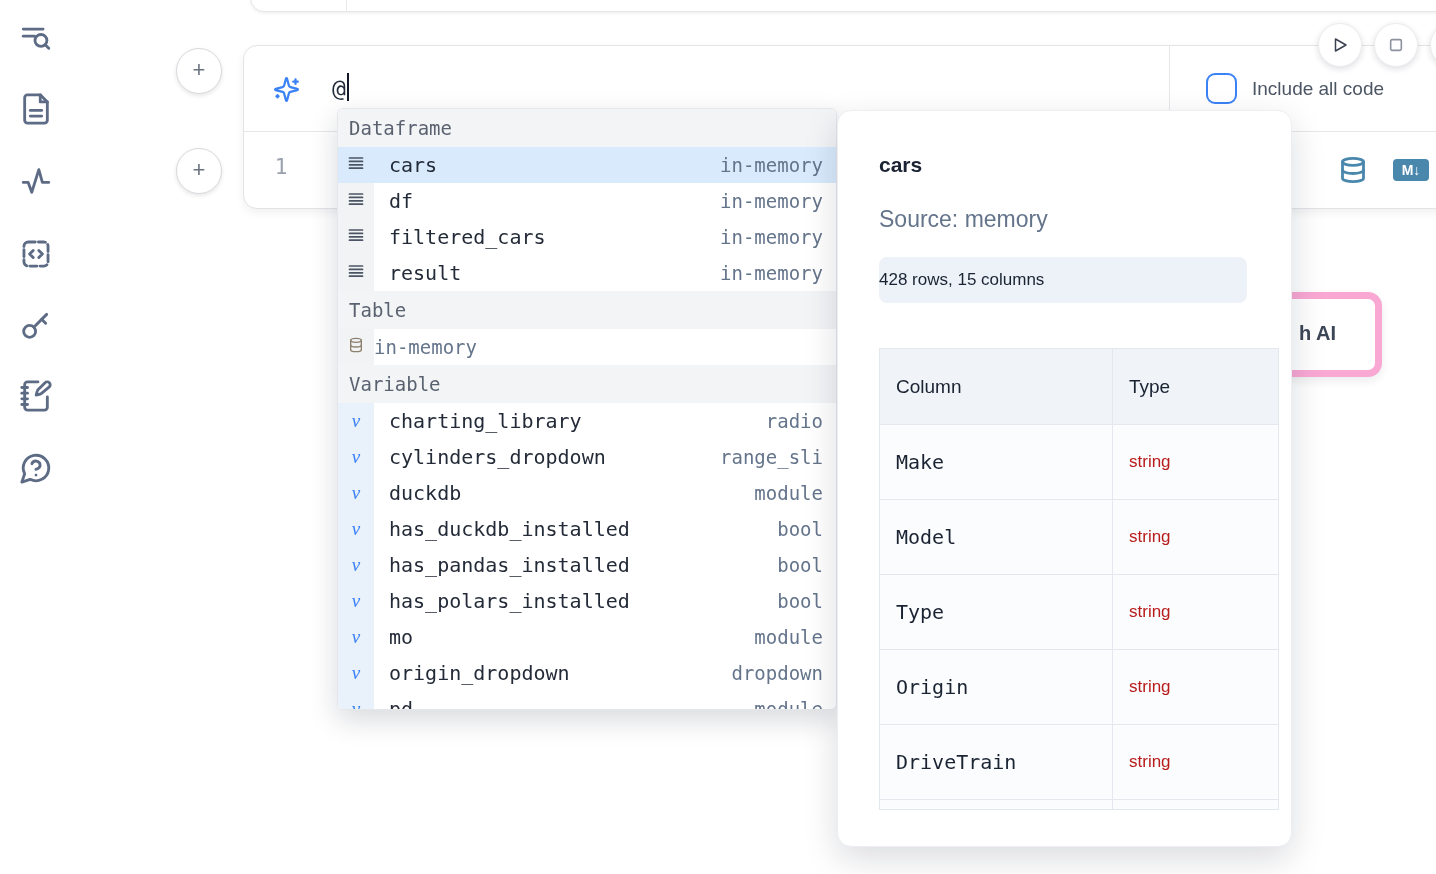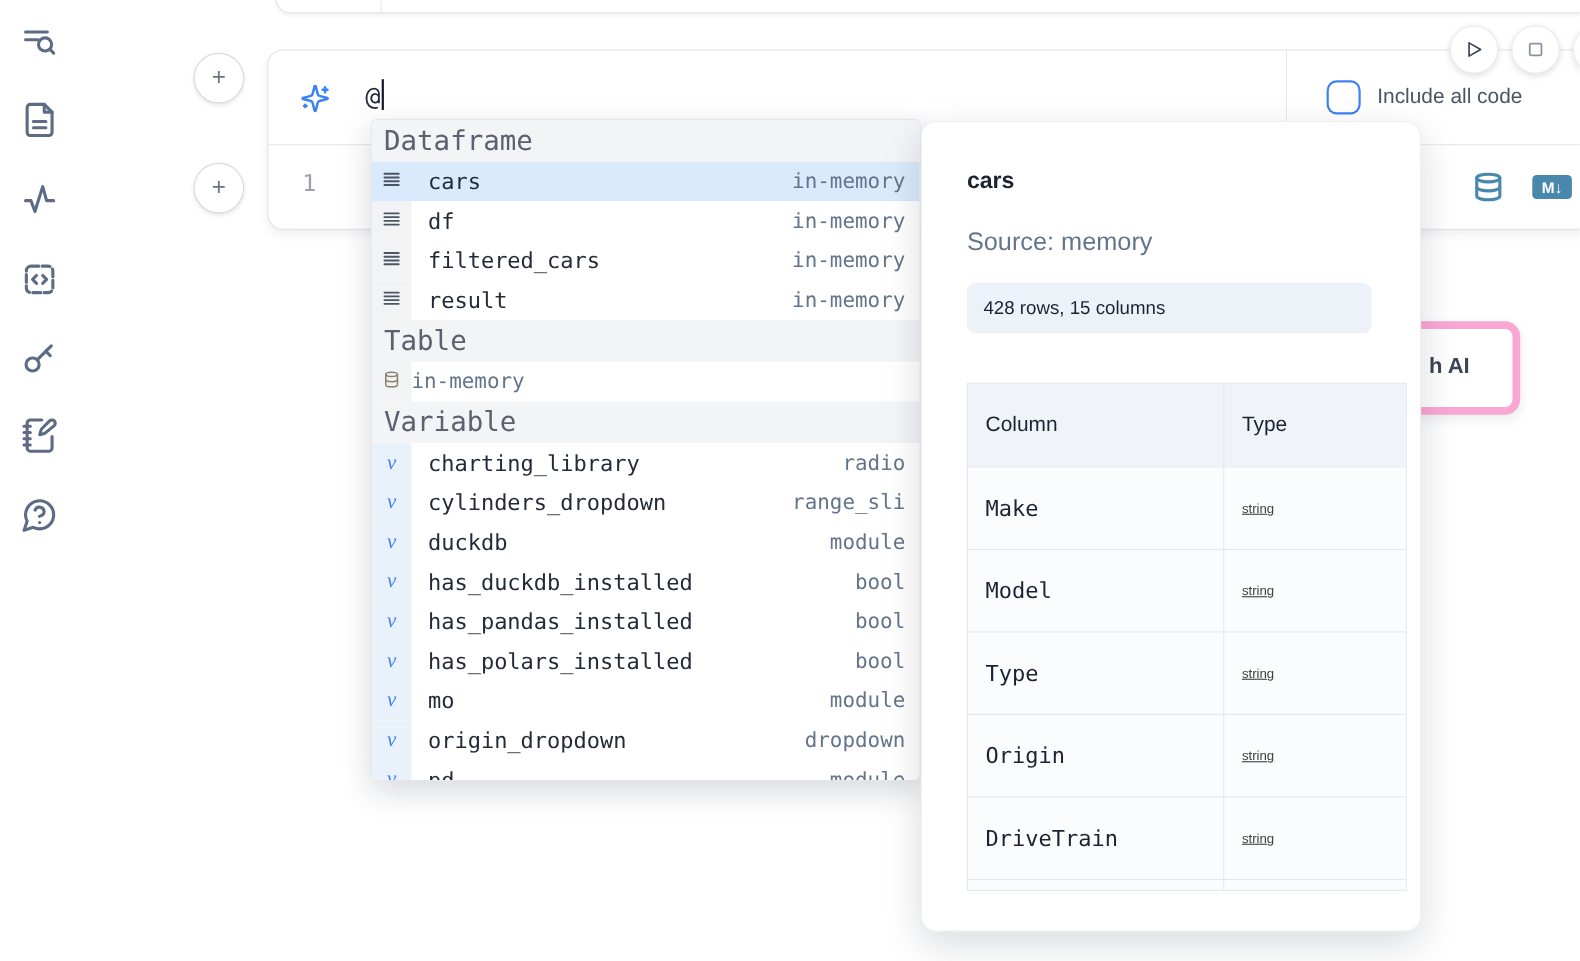--- a/index.html
+++ b/index.html
@@ -88,7 +88,7 @@
   }
   .ac-header{
     height:38px;line-height:38px;background:#f3f4f6;color:#5a6270;
-    font-size:25px;padding-left:11px;
+    font-size:19px;padding-left:11px;
     font-family:"DejaVu Sans Mono","Liberation Mono",monospace;
   }
   .ac-row{height:36px;display:flex;align-items:stretch;background:#fff;

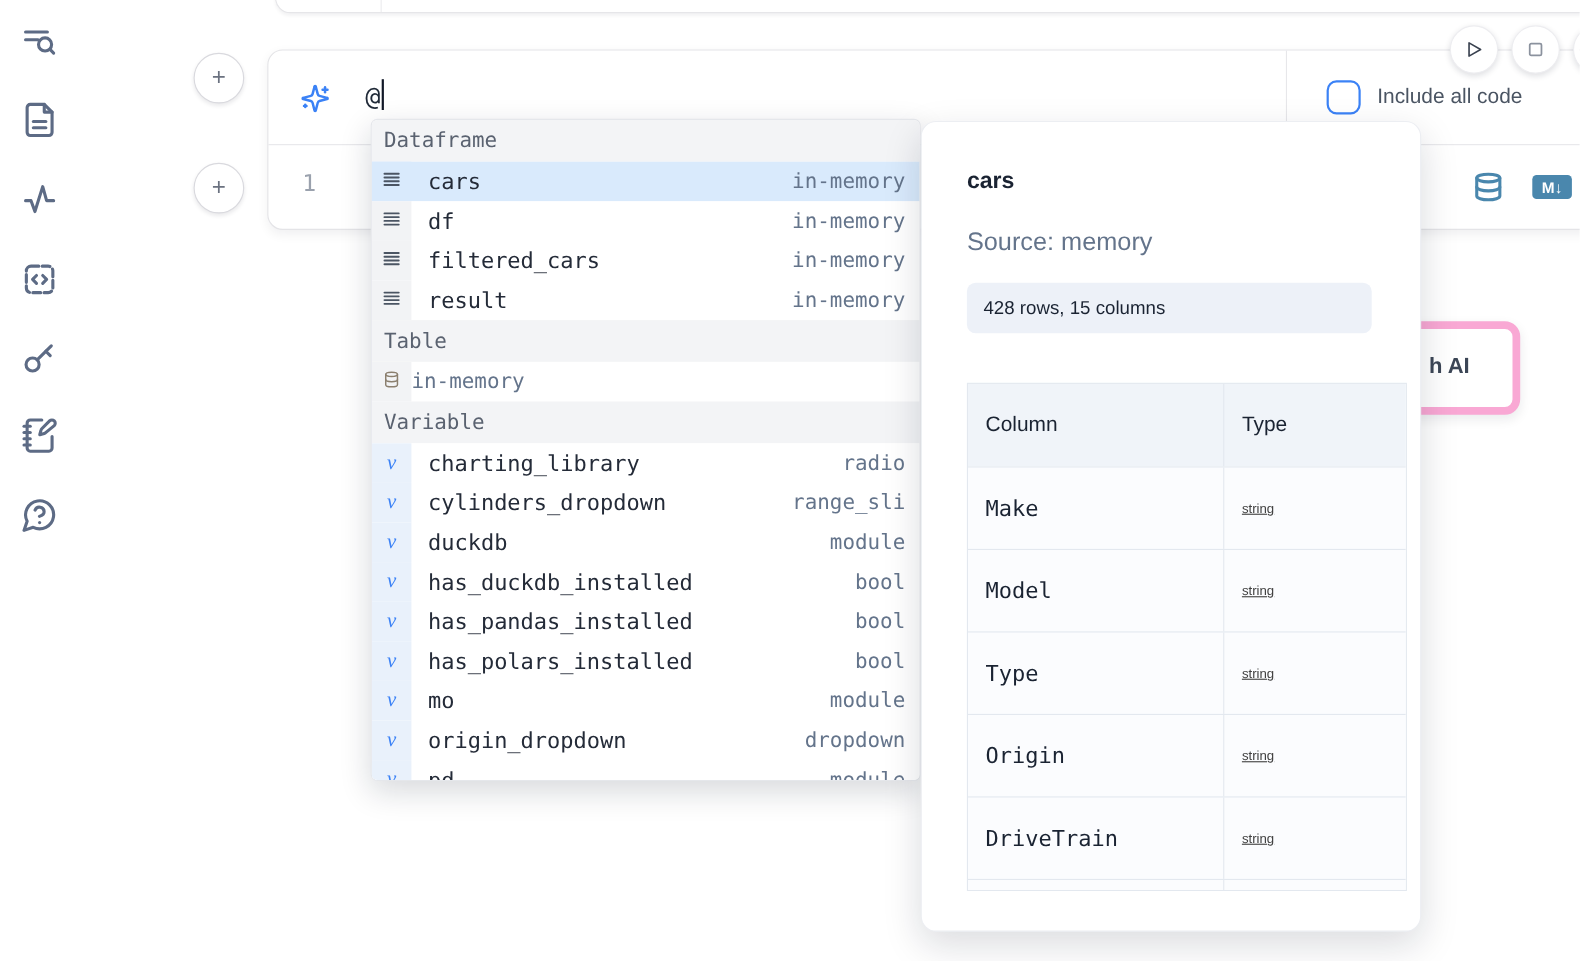--- a/index.html
+++ b/index.html
@@ -114,7 +114,7 @@
   .panel-source{position:absolute;left:41px;top:95px;font-size:23px;color:#64748b;}
   .panel-pill{
     position:absolute;left:41px;top:146px;width:368px;height:46px;background:#edf1f8;border-radius:8px;
-    display:flex;align-items:center;padding-left:15px;box-sizing:border-box;
+    display:flex;align-items:center;box-sizing:border-box;
     font-size:17px;color:#1a2332;
   }
   .schema{position:absolute;left:41px;top:237px;width:400px;height:462px;overflow:hidden;

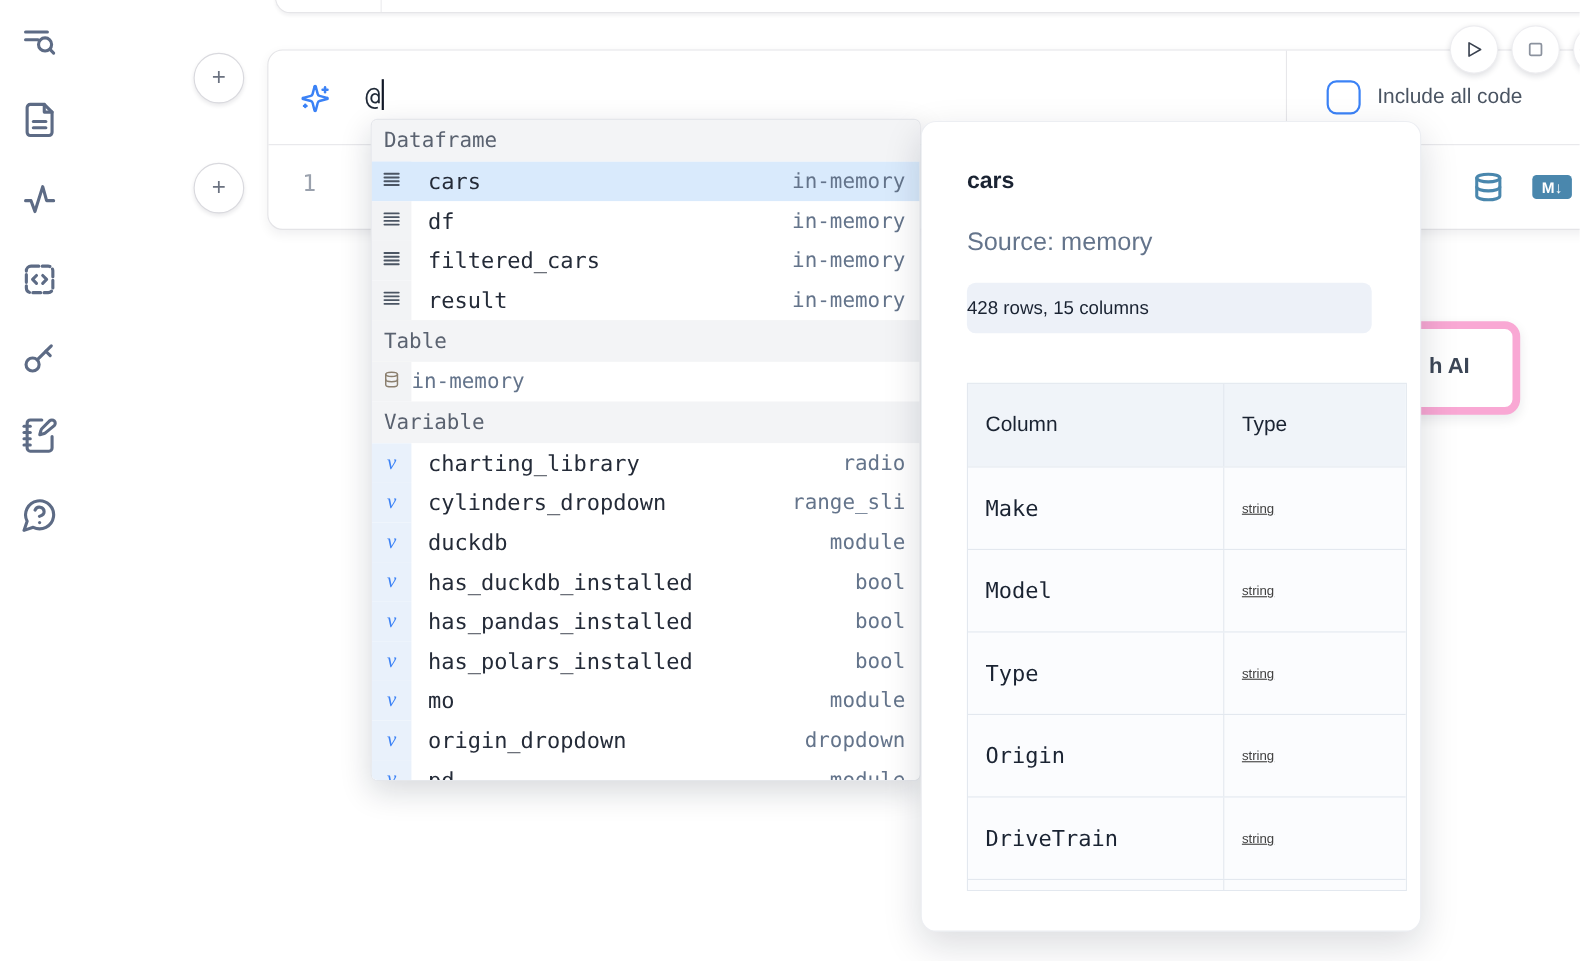--- a/index.html
+++ b/index.html
@@ -125,7 +125,7 @@
   .sc-type{flex:1;display:flex;align-items:center;padding-left:16px;}
   .schema-row:first-child .sc-col,.schema-row:first-child .sc-type{font-size:19px;color:#1a2332;}
   .schema-row .cell-name{font-family:"DejaVu Sans Mono","Liberation Mono",monospace;font-size:20px;color:#1a2332;}
-  .schema-row .cell-type{font-size:12px;color:#404040;text-decoration:underline;}
+  .schema-row .cell-type{font-size:17px;color:#b91c1c;}
 </style>
 </head>
 <body>

